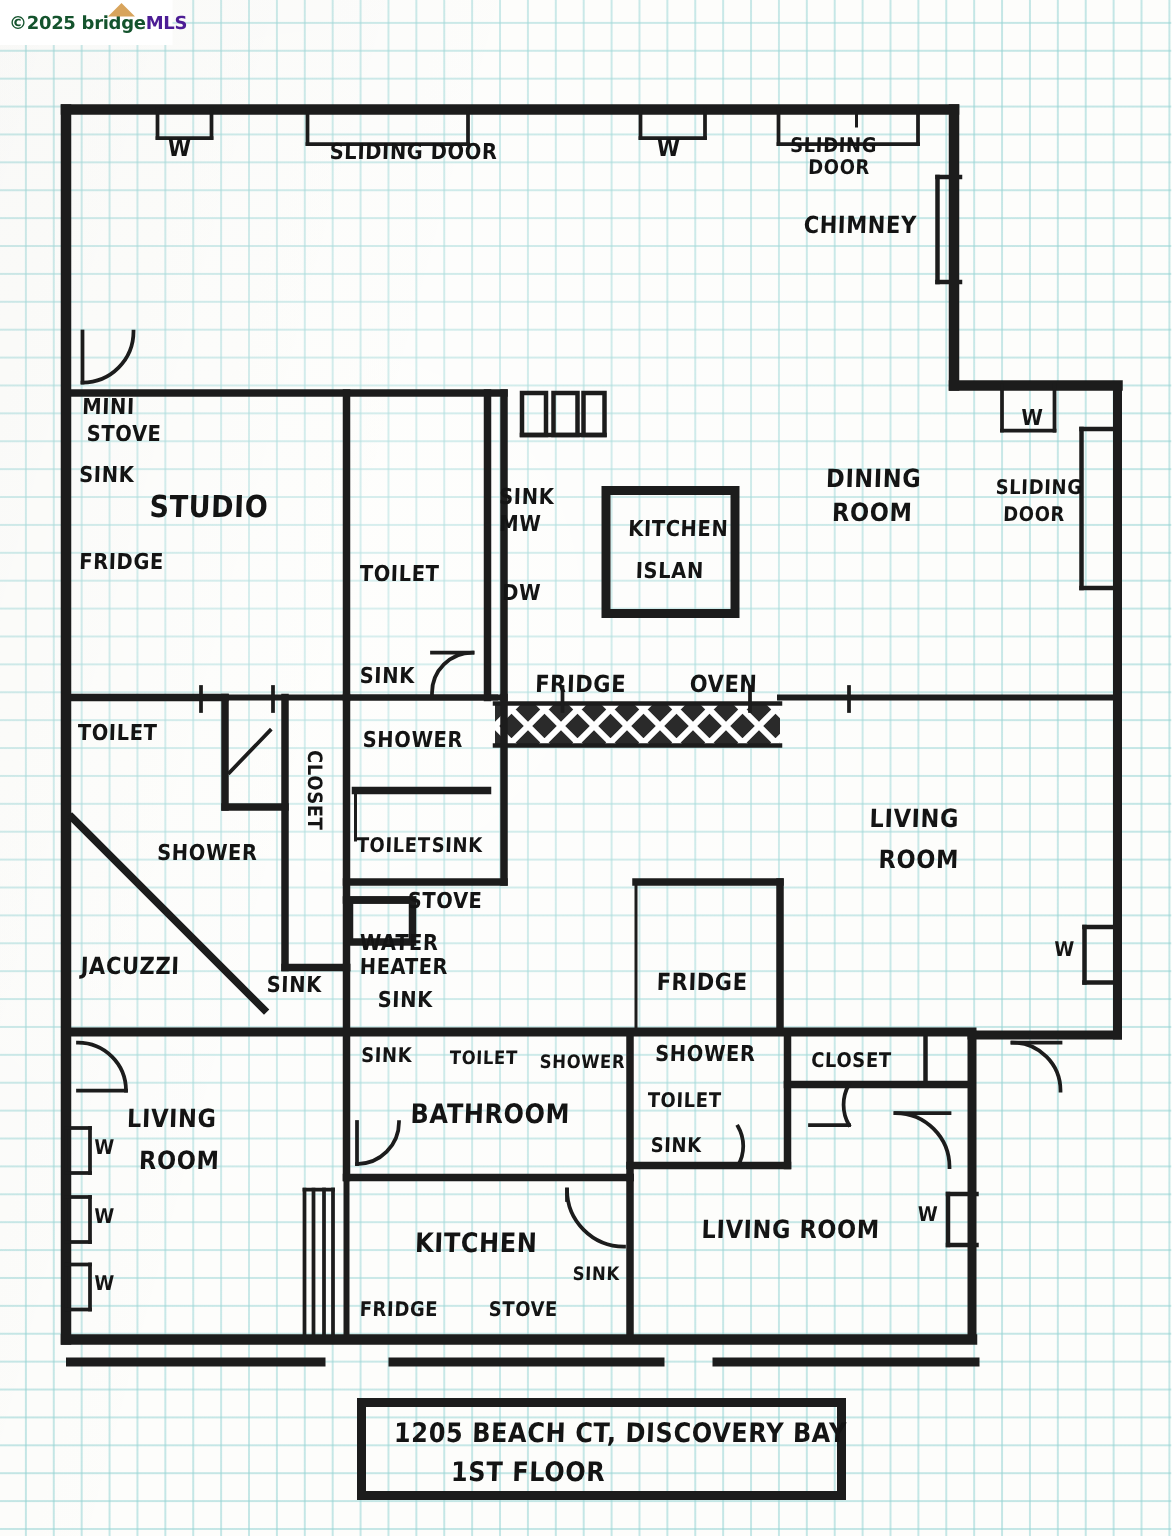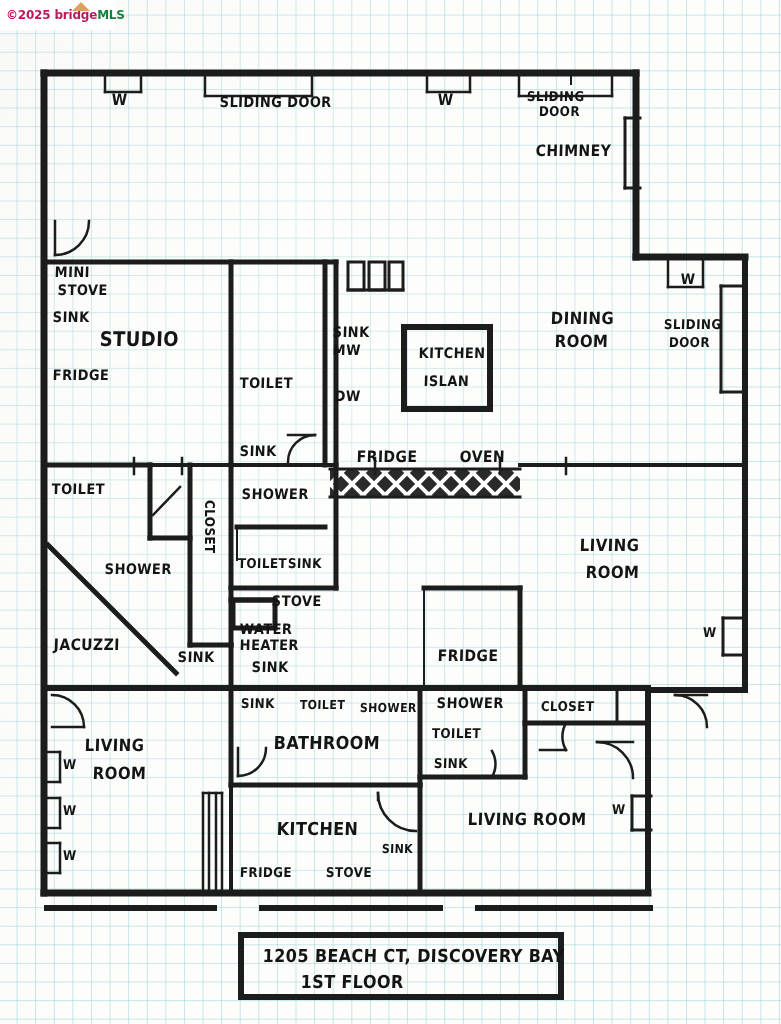--- a/index.html
+++ b/index.html
@@ -49,7 +49,7 @@
     font-family: "DejaVu Sans", sans-serif;
     font-size: 12px;
     font-weight: bold;
-    color: #be185d;
+    color: #14532d;
     letter-spacing: -0.2px;
     white-space: nowrap;
   }

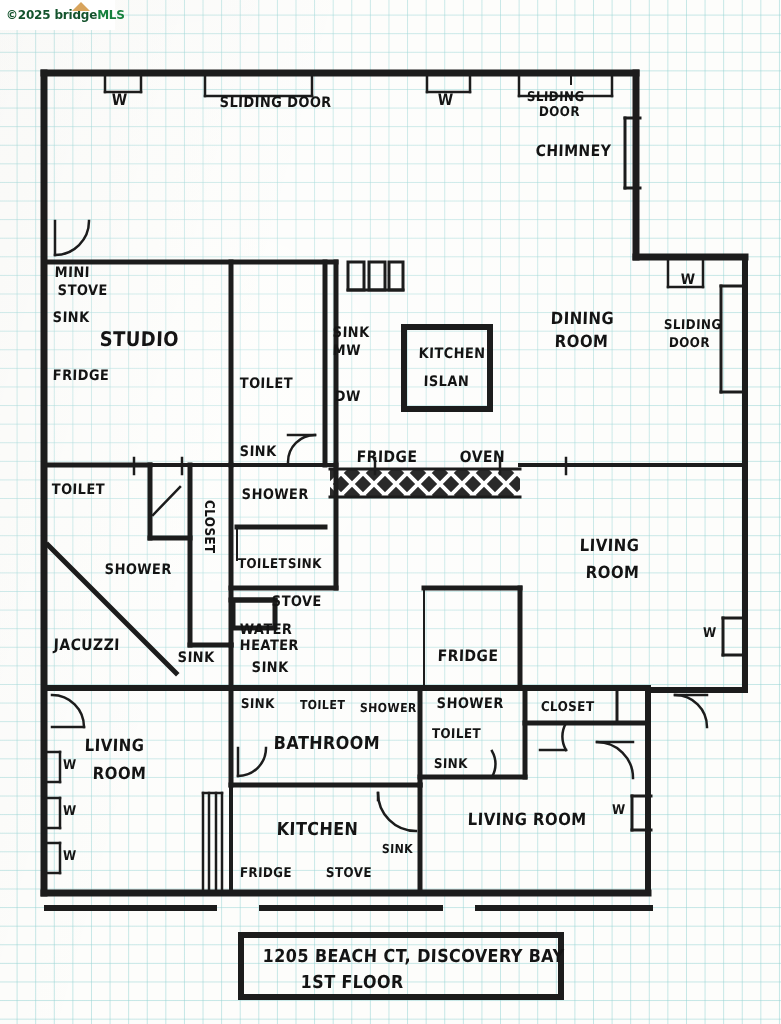--- a/index.html
+++ b/index.html
@@ -54,7 +54,7 @@
     white-space: nowrap;
   }
   #watermark .wm-mls {
-    color: #15803d;
+    color: #4c1d95;
     font-weight: bold;
   }
   #watermark .wm-roof {

